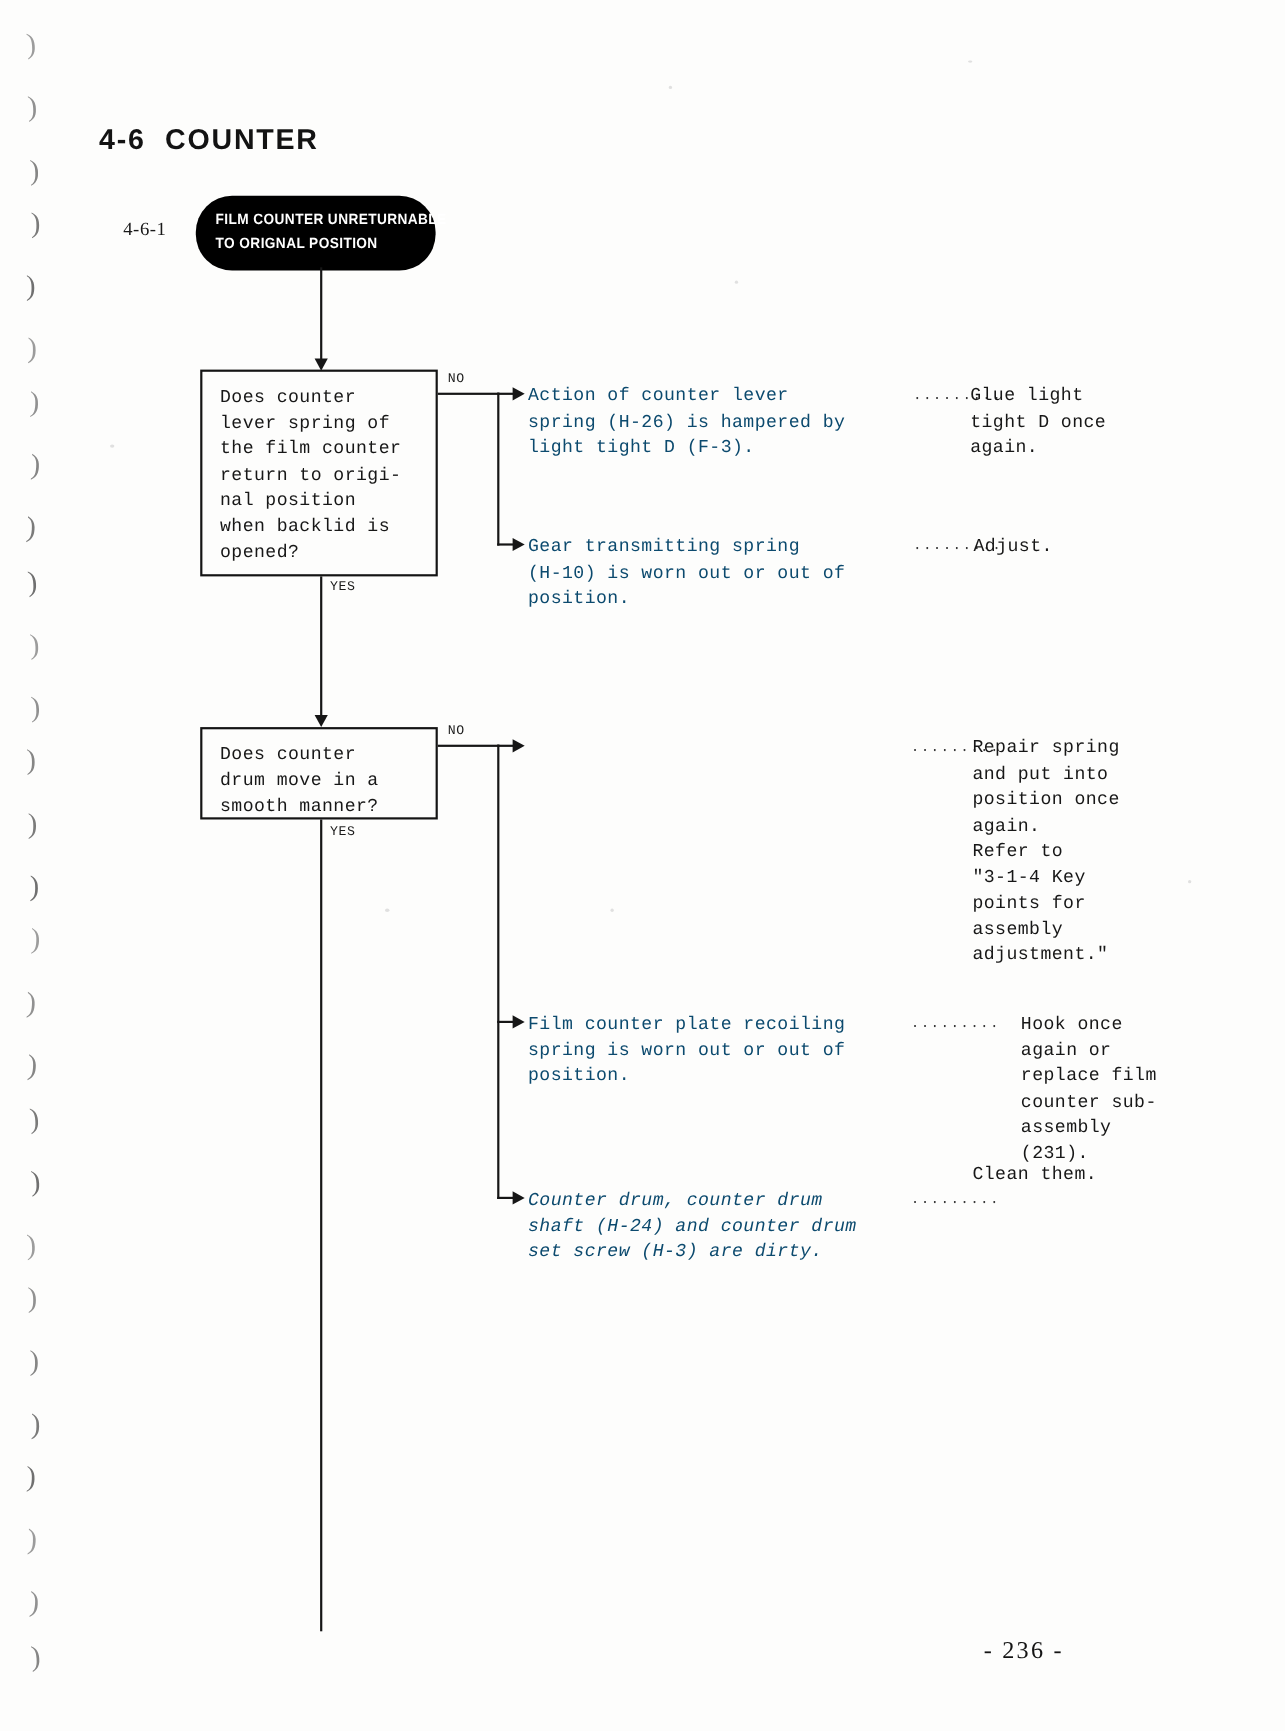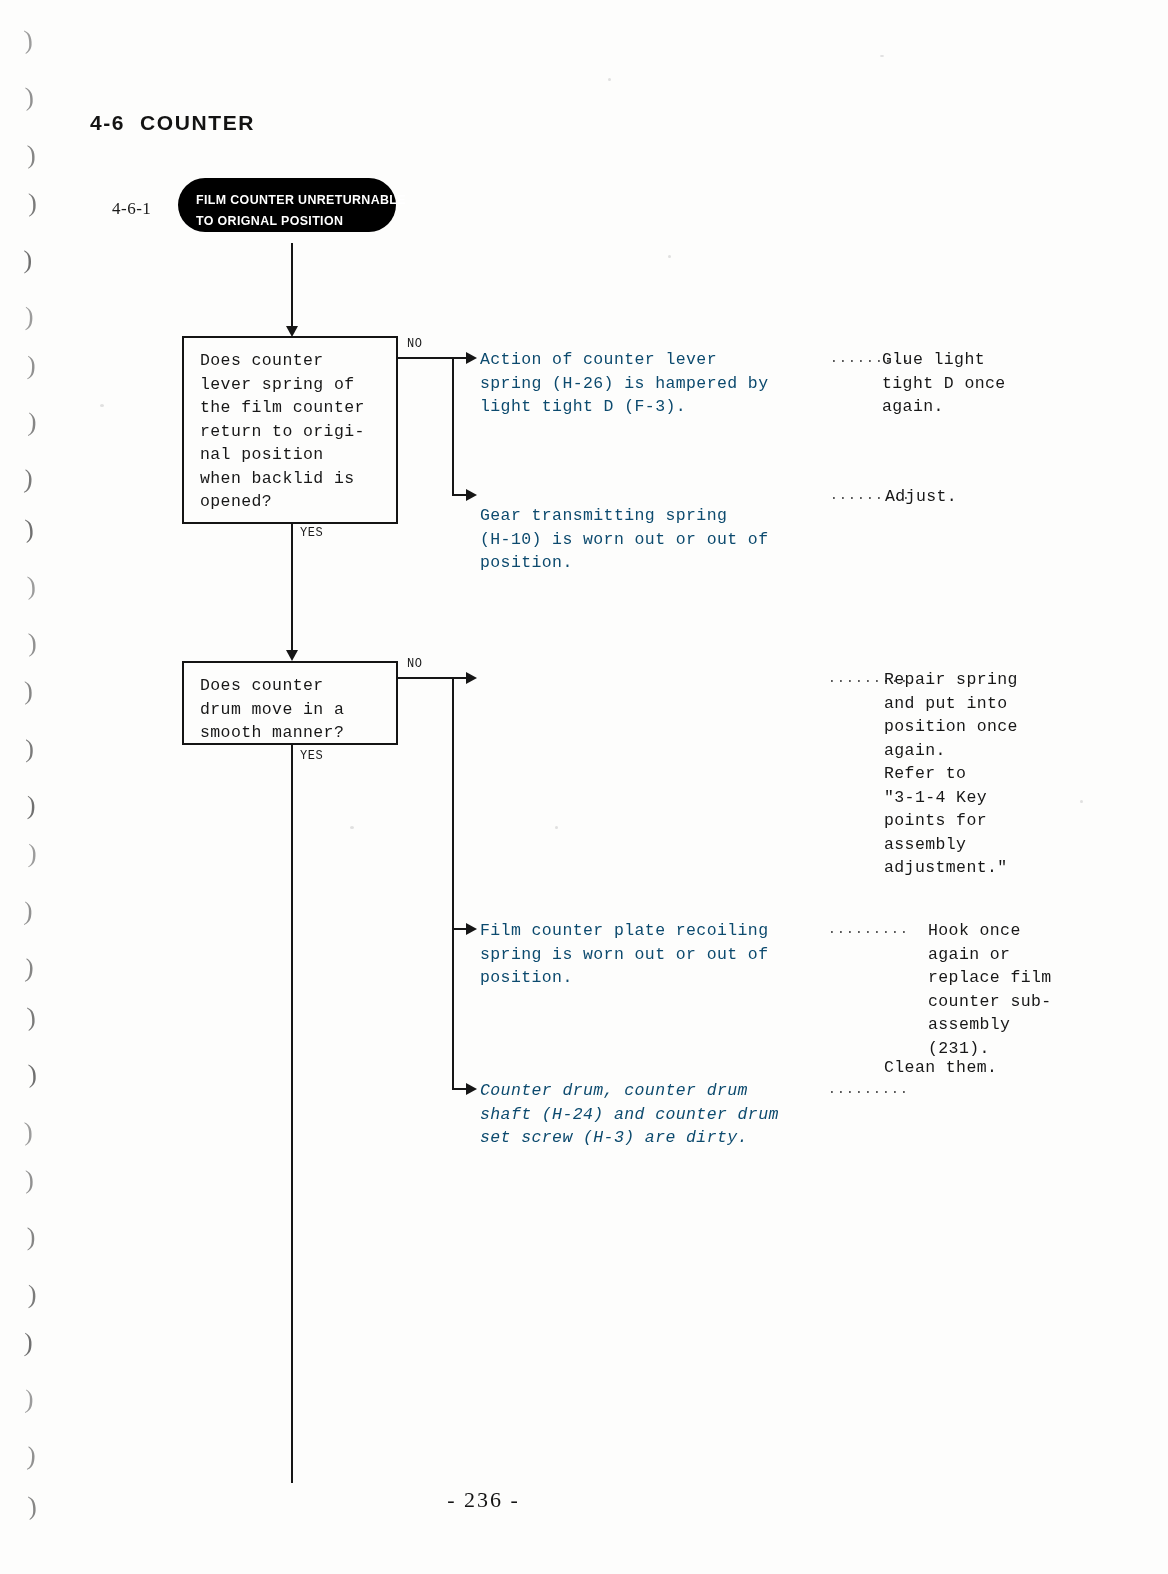--- a/index.html
+++ b/index.html
@@ -43,7 +43,7 @@
     left: 90px;
     top: 111px;
     font-family: "Liberation Sans", sans-serif;
-    font-size: 21px;
+    font-size: 26px;
     font-weight: bold;
     letter-spacing: 1.6px;
     color: #131313;

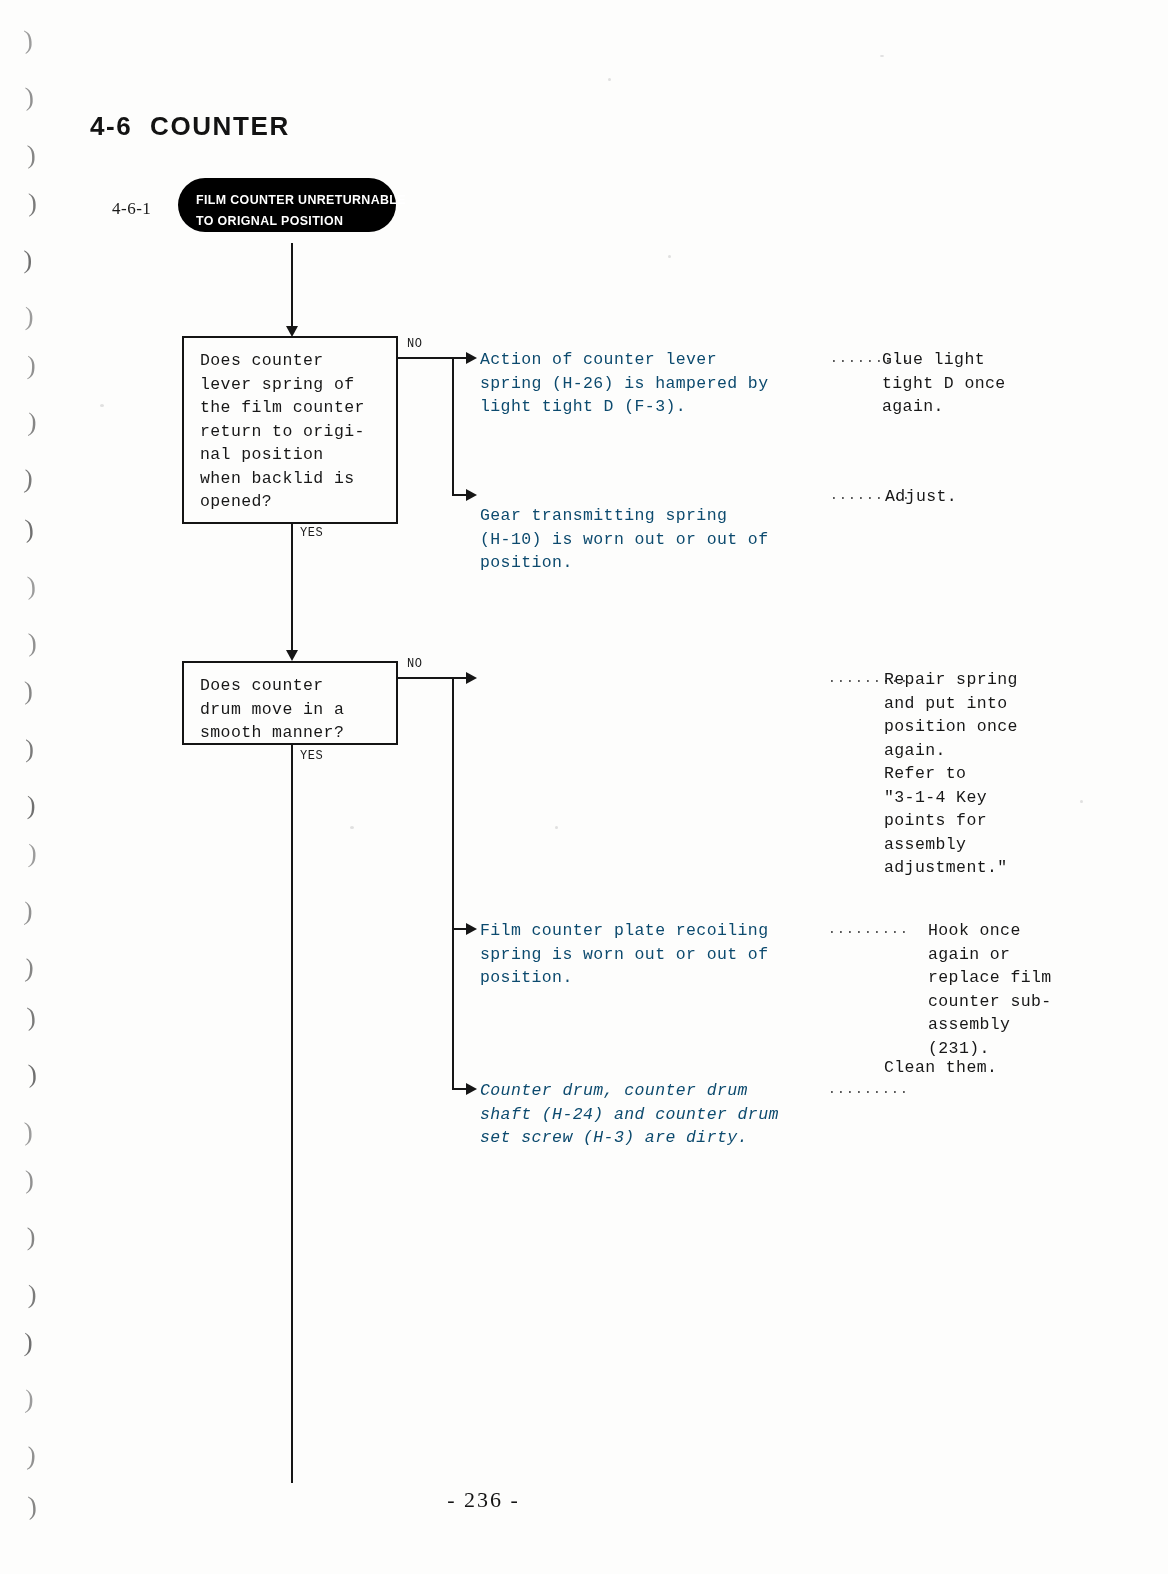--- a/index.html
+++ b/index.html
@@ -68,7 +68,7 @@
     left: 178px;
     top: 178px;
     width: 218px;
-    height: 54px;
+    height: 68px;
     background: #000000;
     border-radius: 33px;
     box-sizing: border-box;

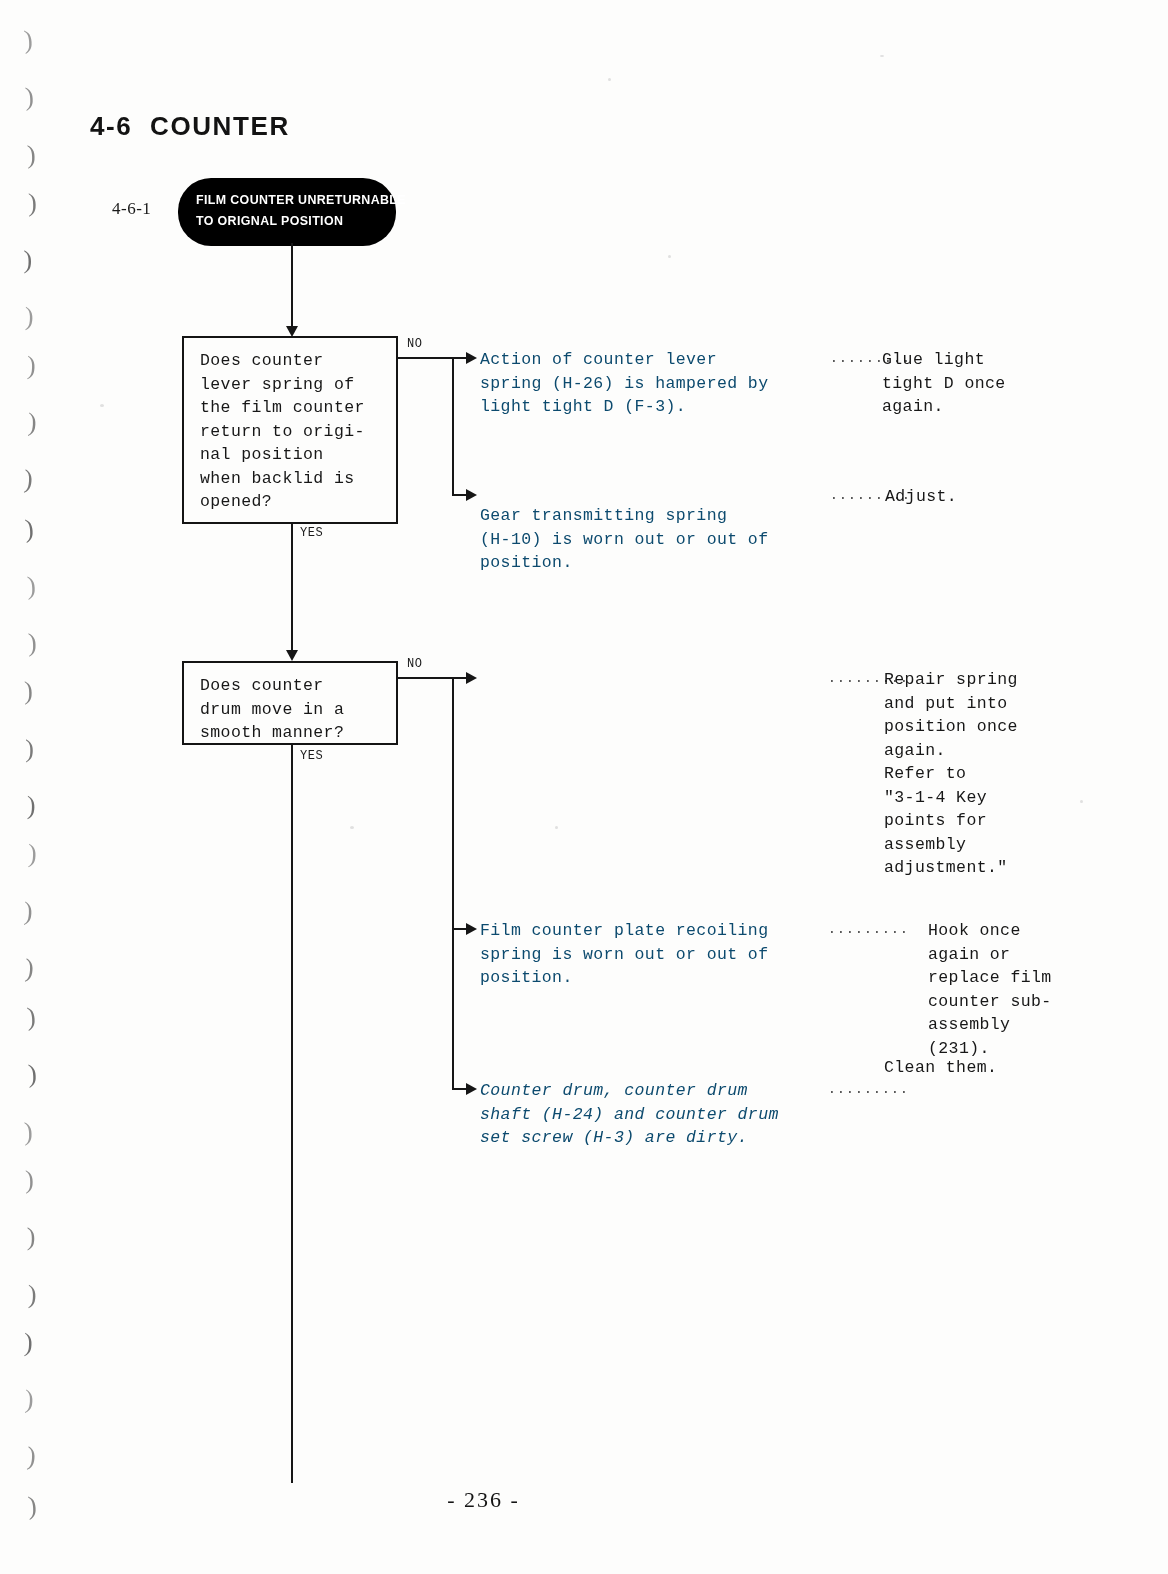--- a/index.html
+++ b/index.html
@@ -275,7 +275,7 @@
 
   <div class="hline" style="left:452px; top:494px; width:16px;"></div>
   <div class="arrow-right" style="left:466px; top:489px;"></div>
-  <div class="cause-text" style="left:480px; top:504px;">Gear transmitting spring
+  <div class="cause-text" style="left:480px; top:485px;">Gear transmitting spring
 (H-10) is worn out or out of
 position.</div>
   <div class="leader-dots" style="left:830px; top:491px;">·········</div>

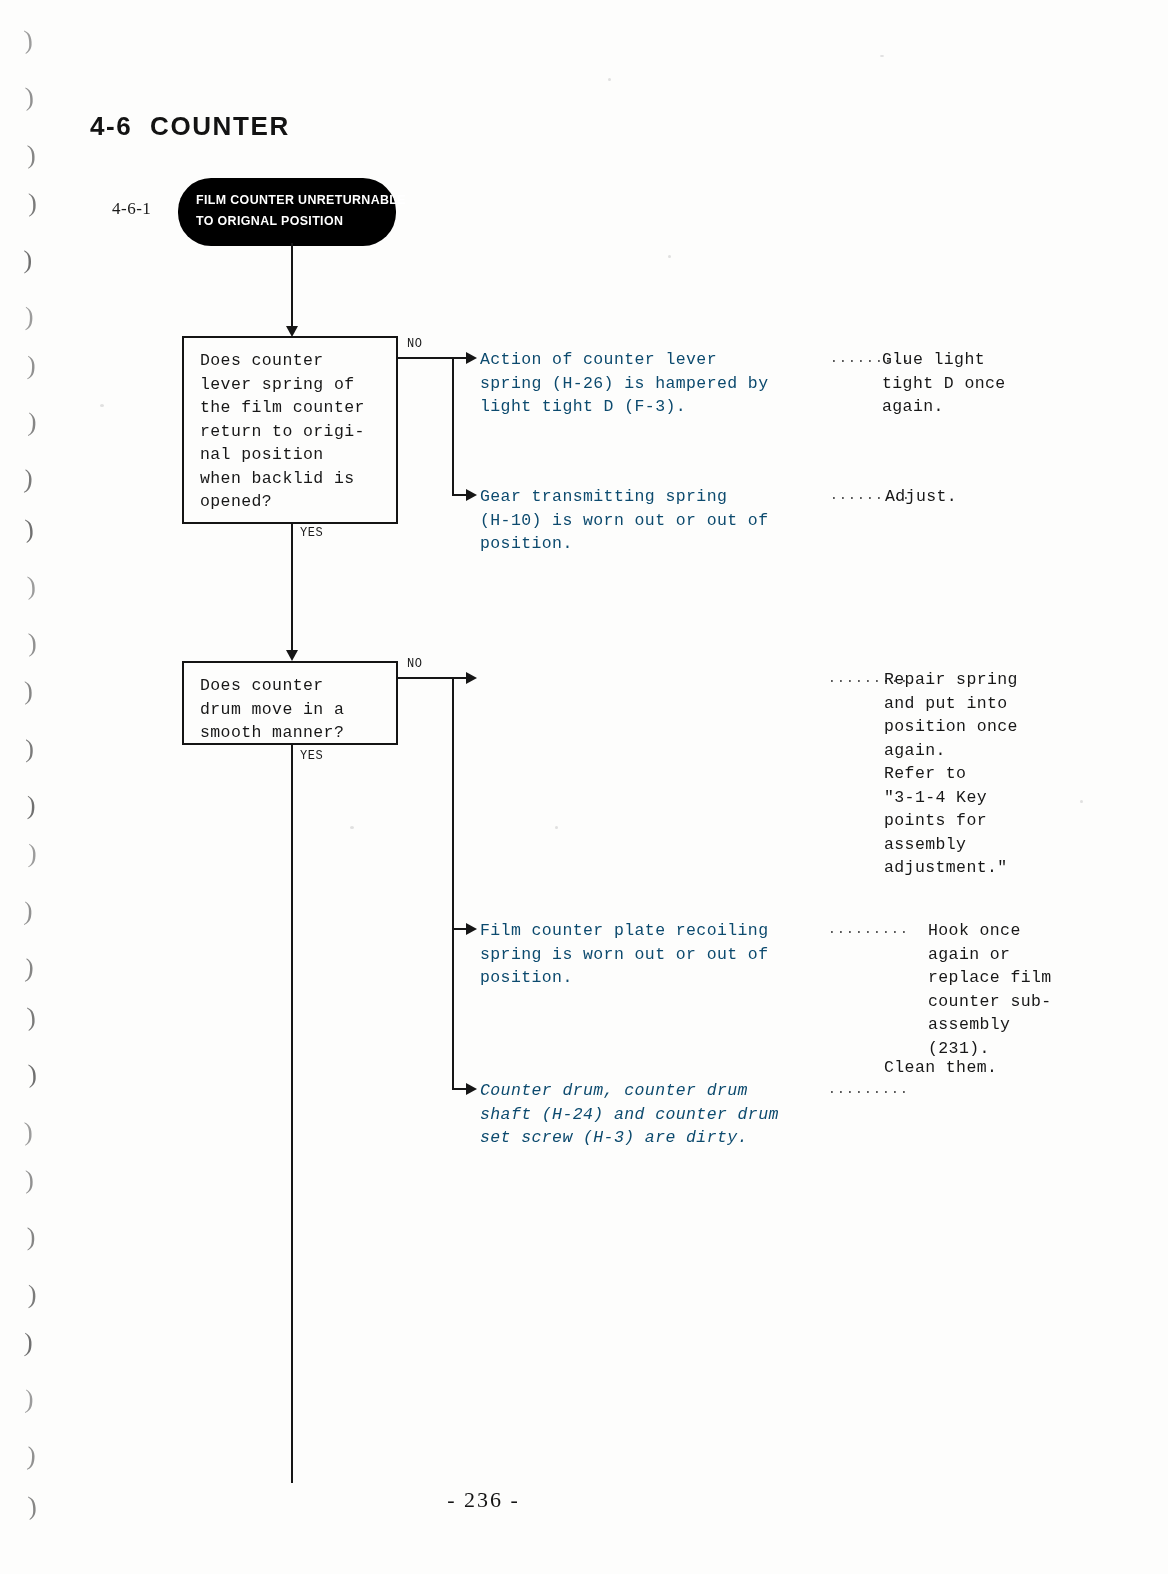--- a/index.html
+++ b/index.html
@@ -178,7 +178,7 @@
     left: 0;
     top: 1487px;
     width: 967px;
-    text-align: center;
+    text-align: right;
     font-family: "Liberation Serif", serif;
     font-size: 22px;
     letter-spacing: 2px;

